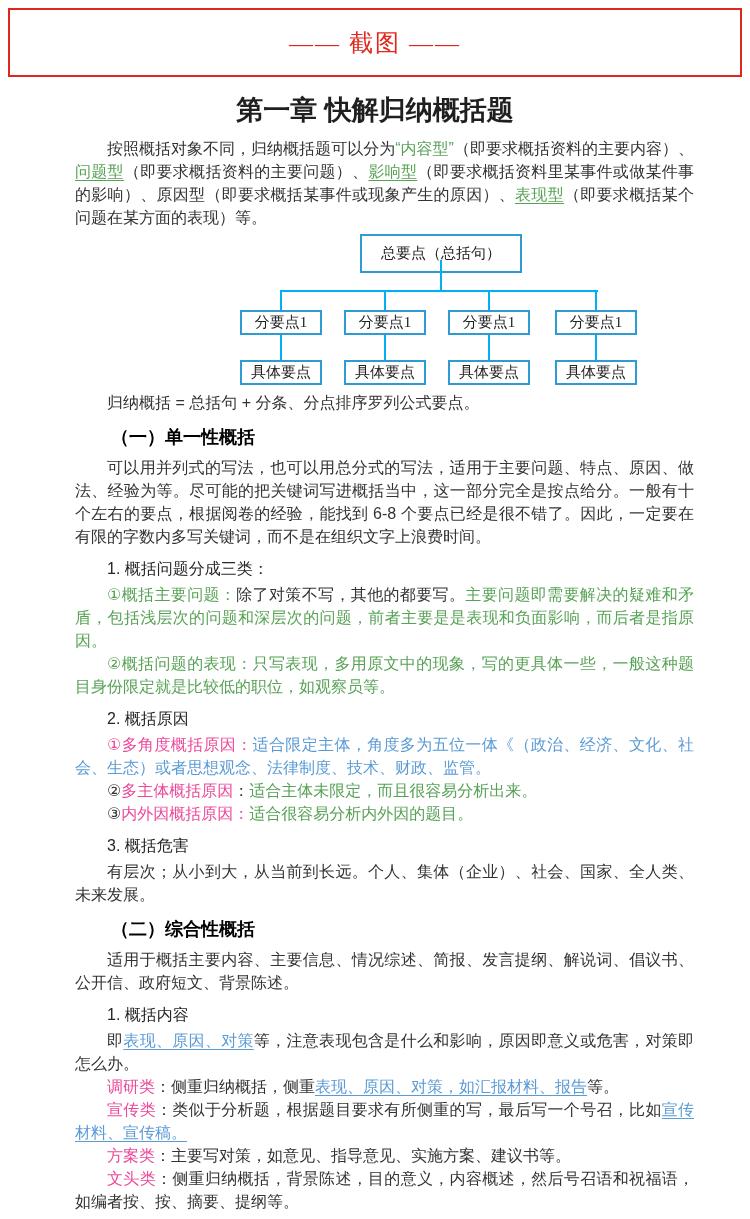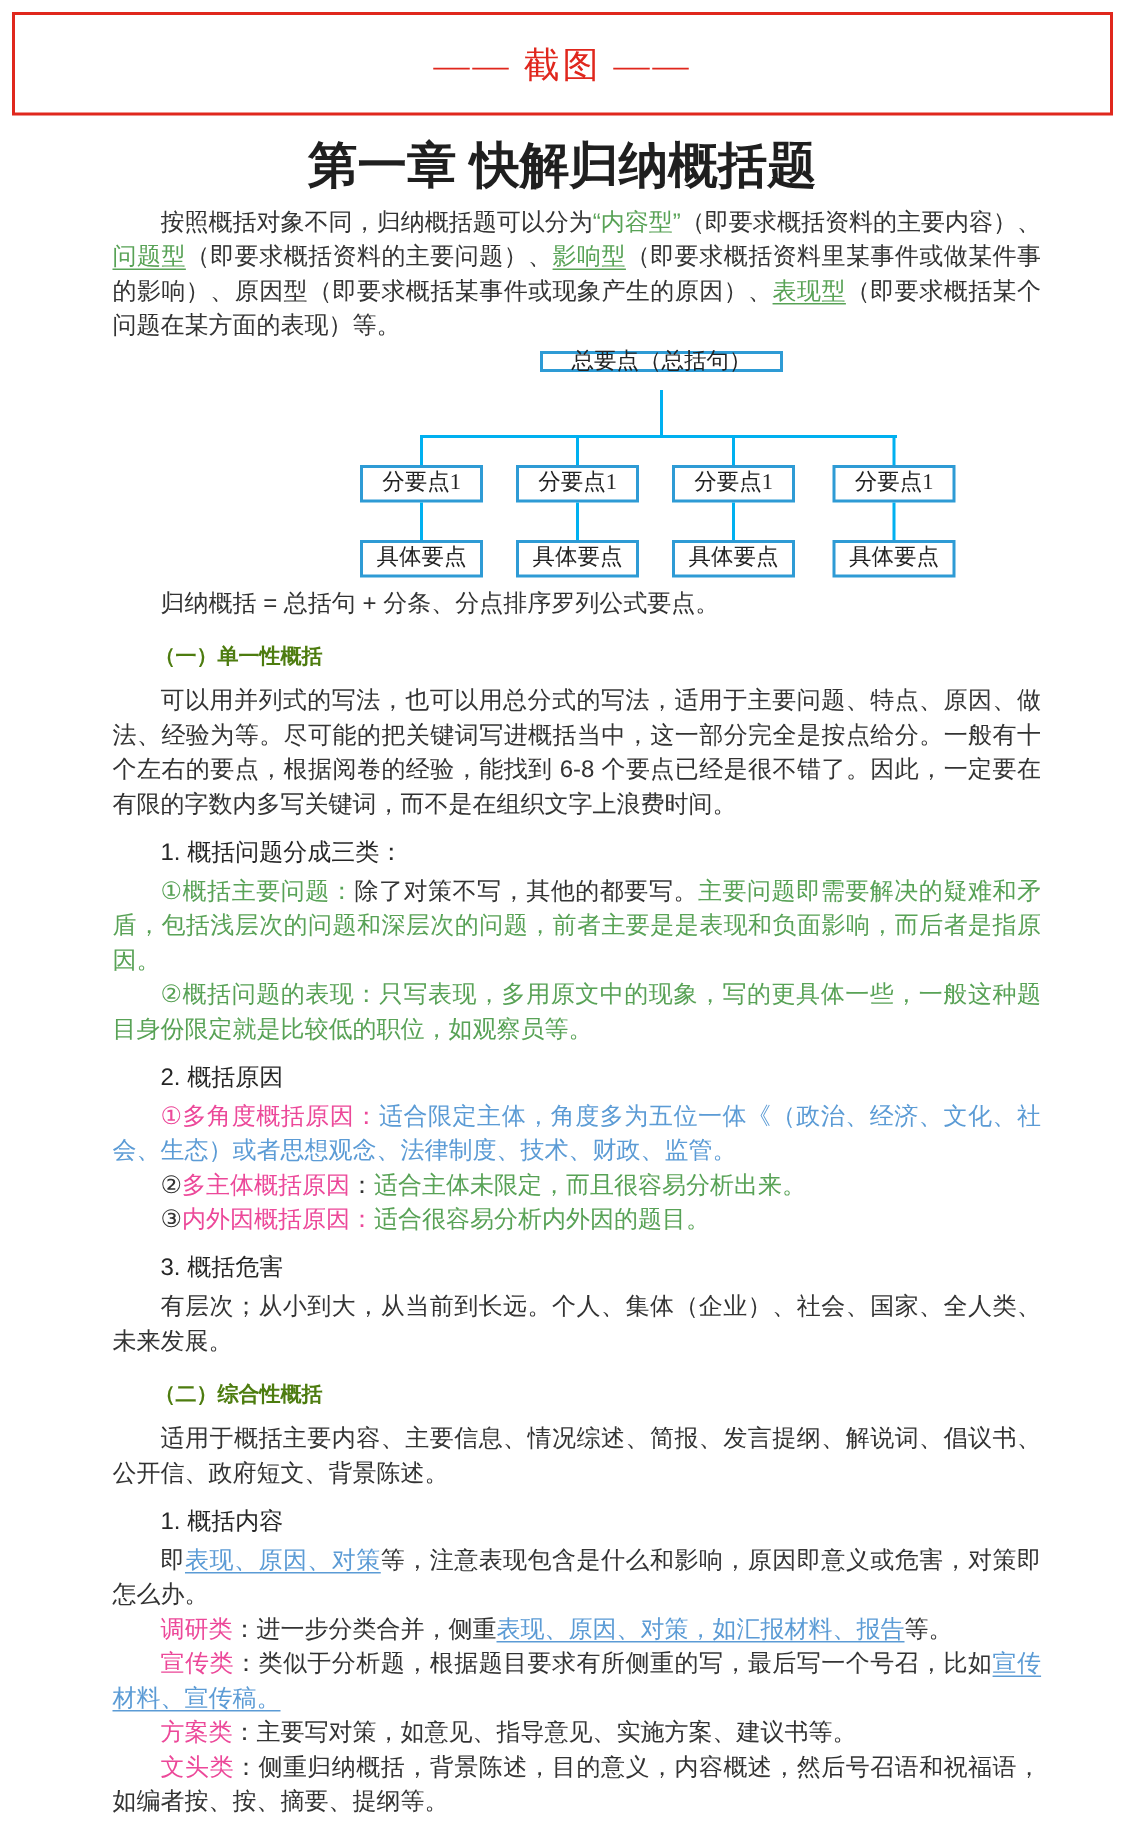--- a/index.html
+++ b/index.html
@@ -26,7 +26,7 @@
   .page-title {
     margin-top: 16px;
     text-align: center;
-    font-size: 33px;
+    font-size: 27px;
     font-weight: bold;
     color: #1f1f1f;
     line-height: 34px;

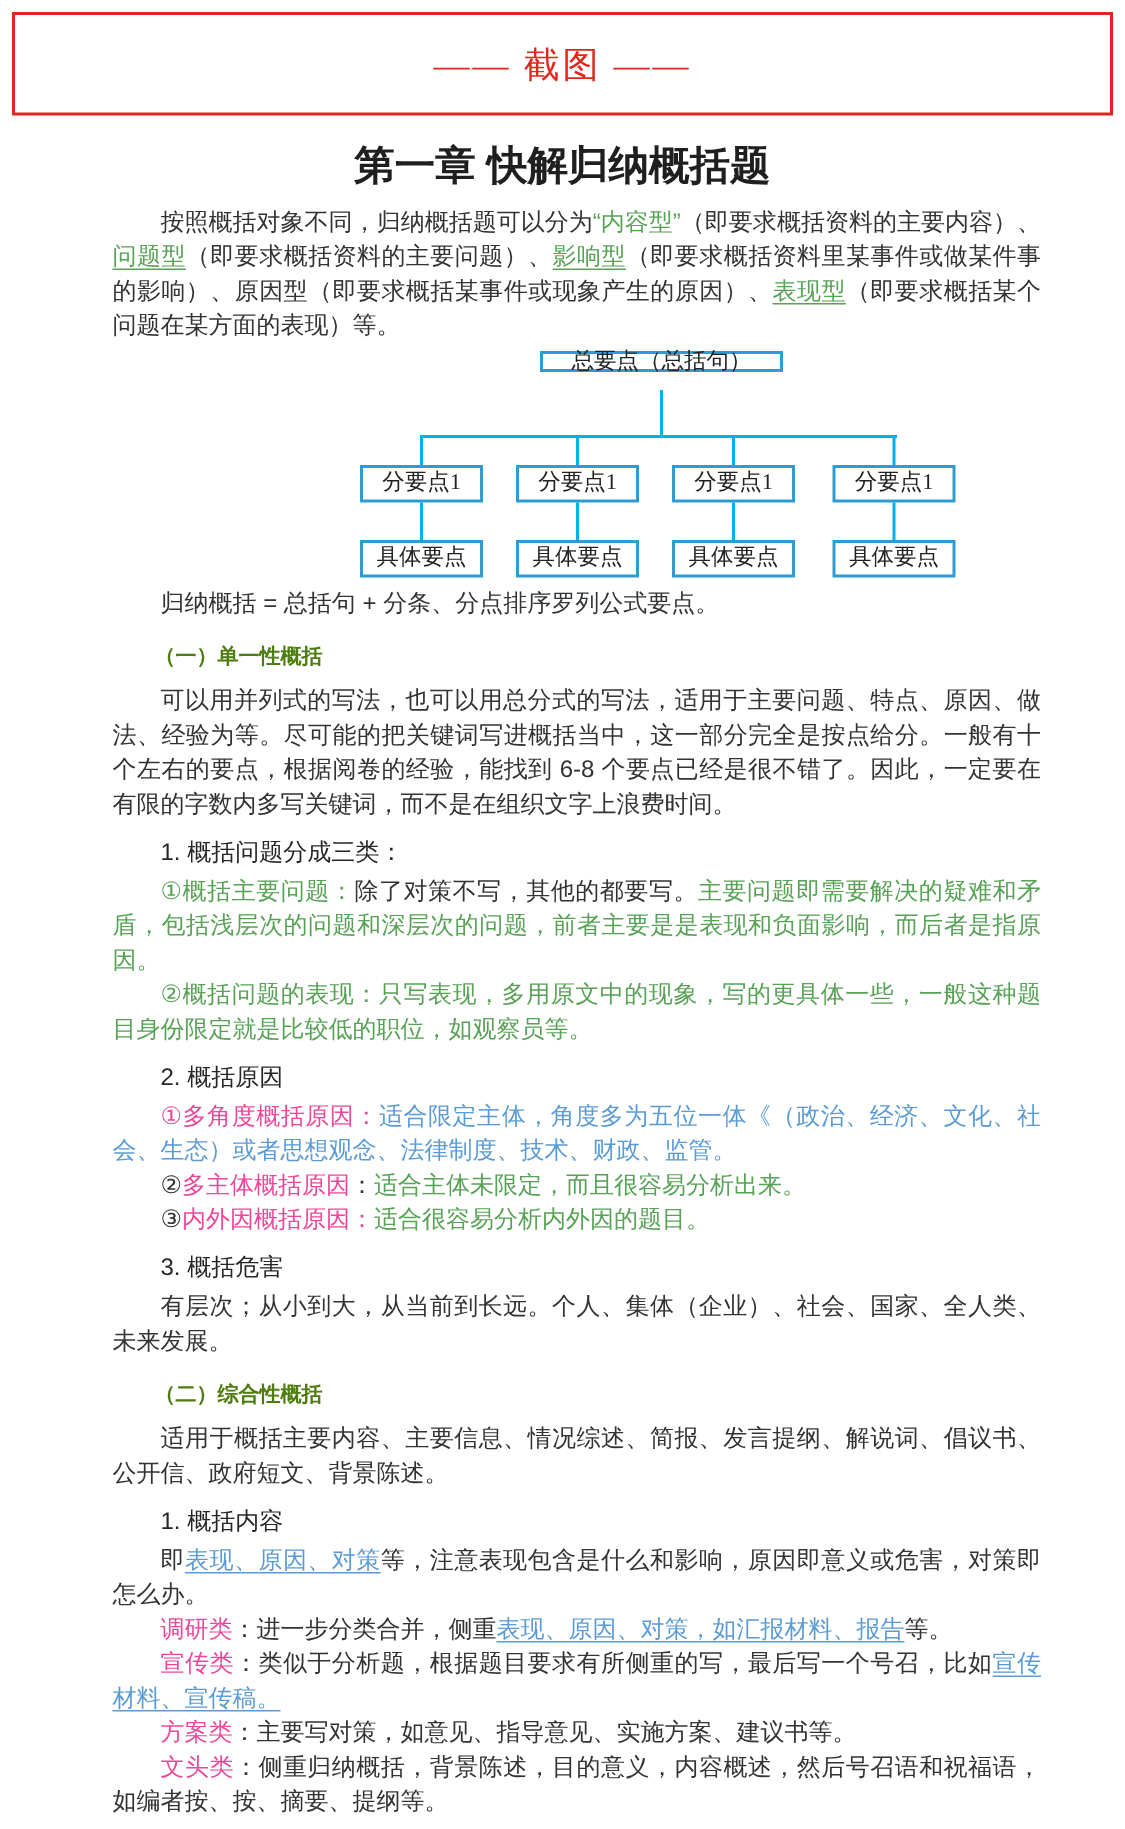--- a/index.html
+++ b/index.html
@@ -93,7 +93,7 @@
     </div>
 
   <div class="diagram">
-    <div class="dbox" style="left:285px; top:0; width:162px; height:14px;">总要点（总括句）</div>
+    <div class="dbox" style="left:285px; top:0; width:162px; height:39px;">总要点（总括句）</div>
 
     <div class="dline" style="left:365px; top:26px; width:2px; height:30px;"></div>
     <div class="dline" style="left:205px; top:56px; width:318px; height:2px;"></div>

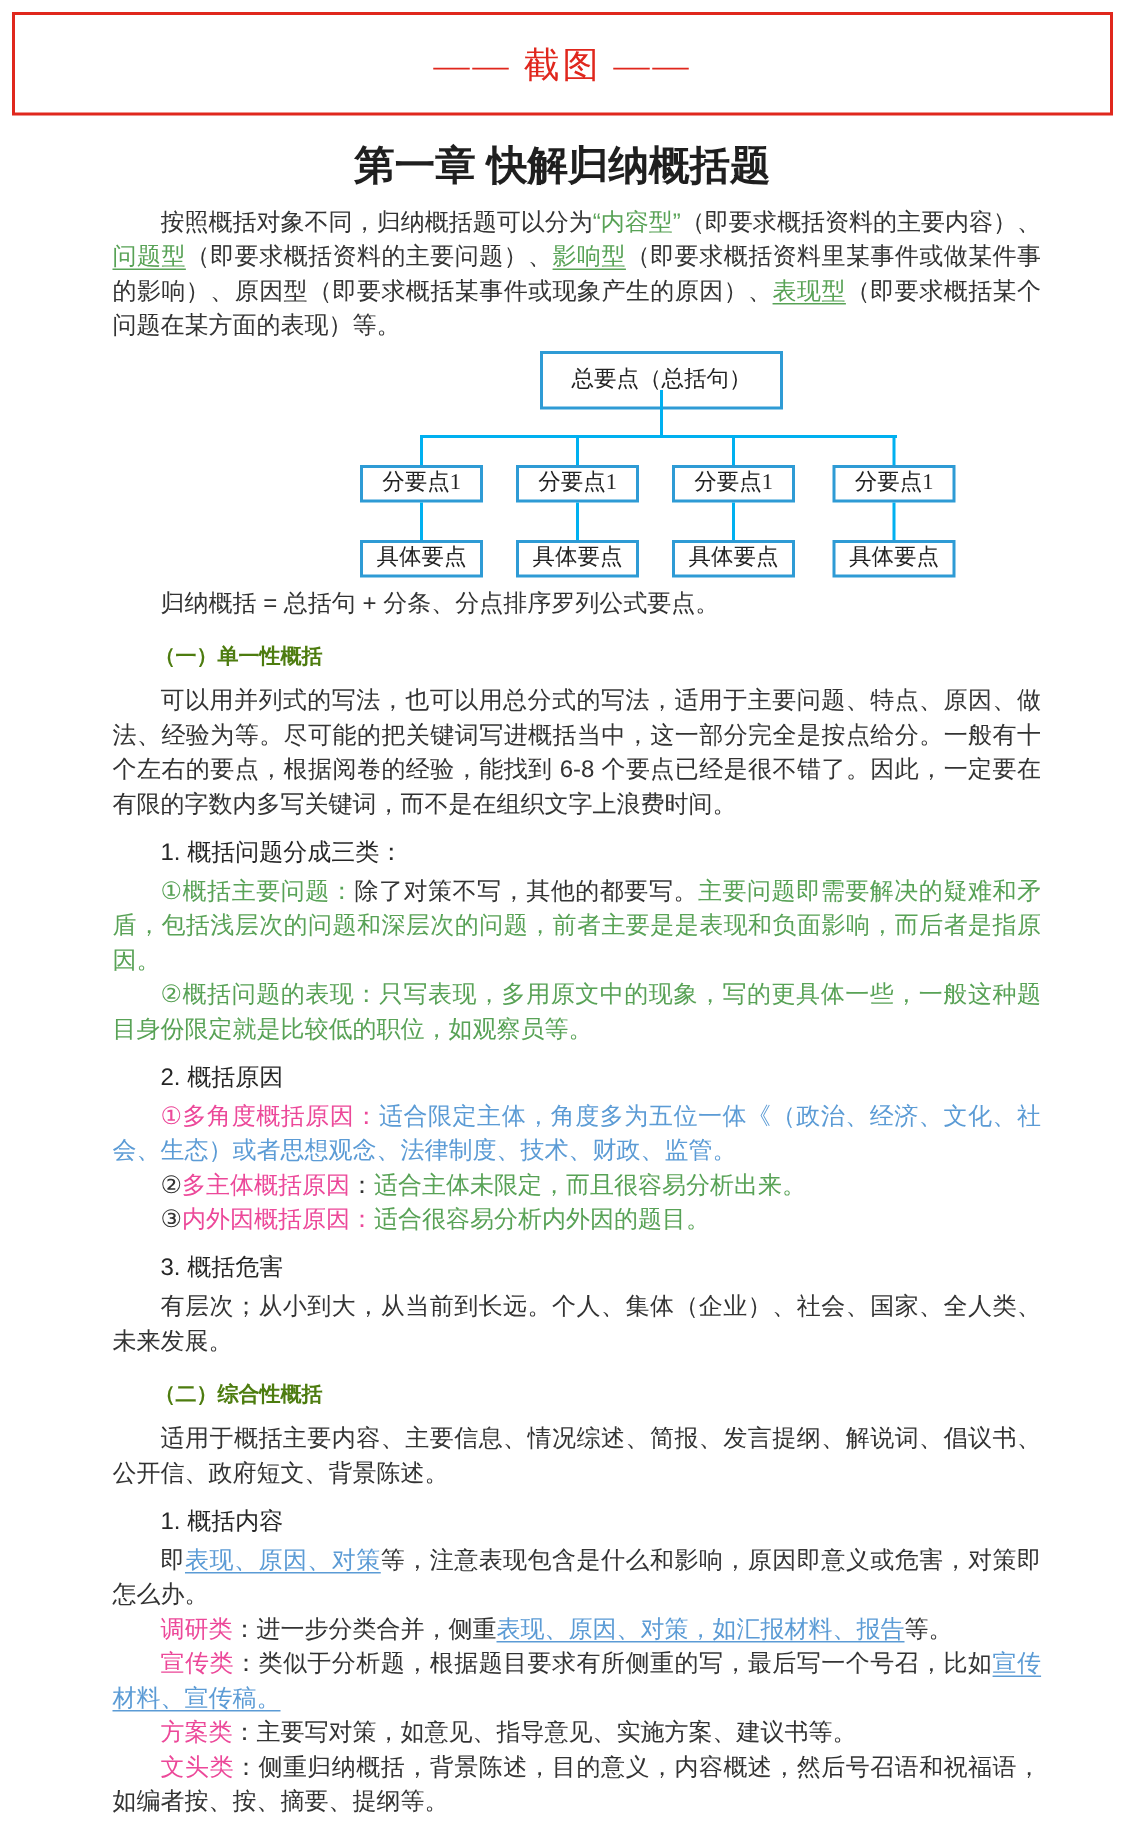--- a/index.html
+++ b/index.html
@@ -42,9 +42,9 @@
   .content .h2 {
     margin: 10px 0 5px 0;
     text-indent: 2em;
-    font-size: 14px;
+    font-size: 18px;
     font-weight: bold;
-    color: #4d7c0f;
+    color: #000000;
     line-height: 27px;
   }
   .content .h3 {

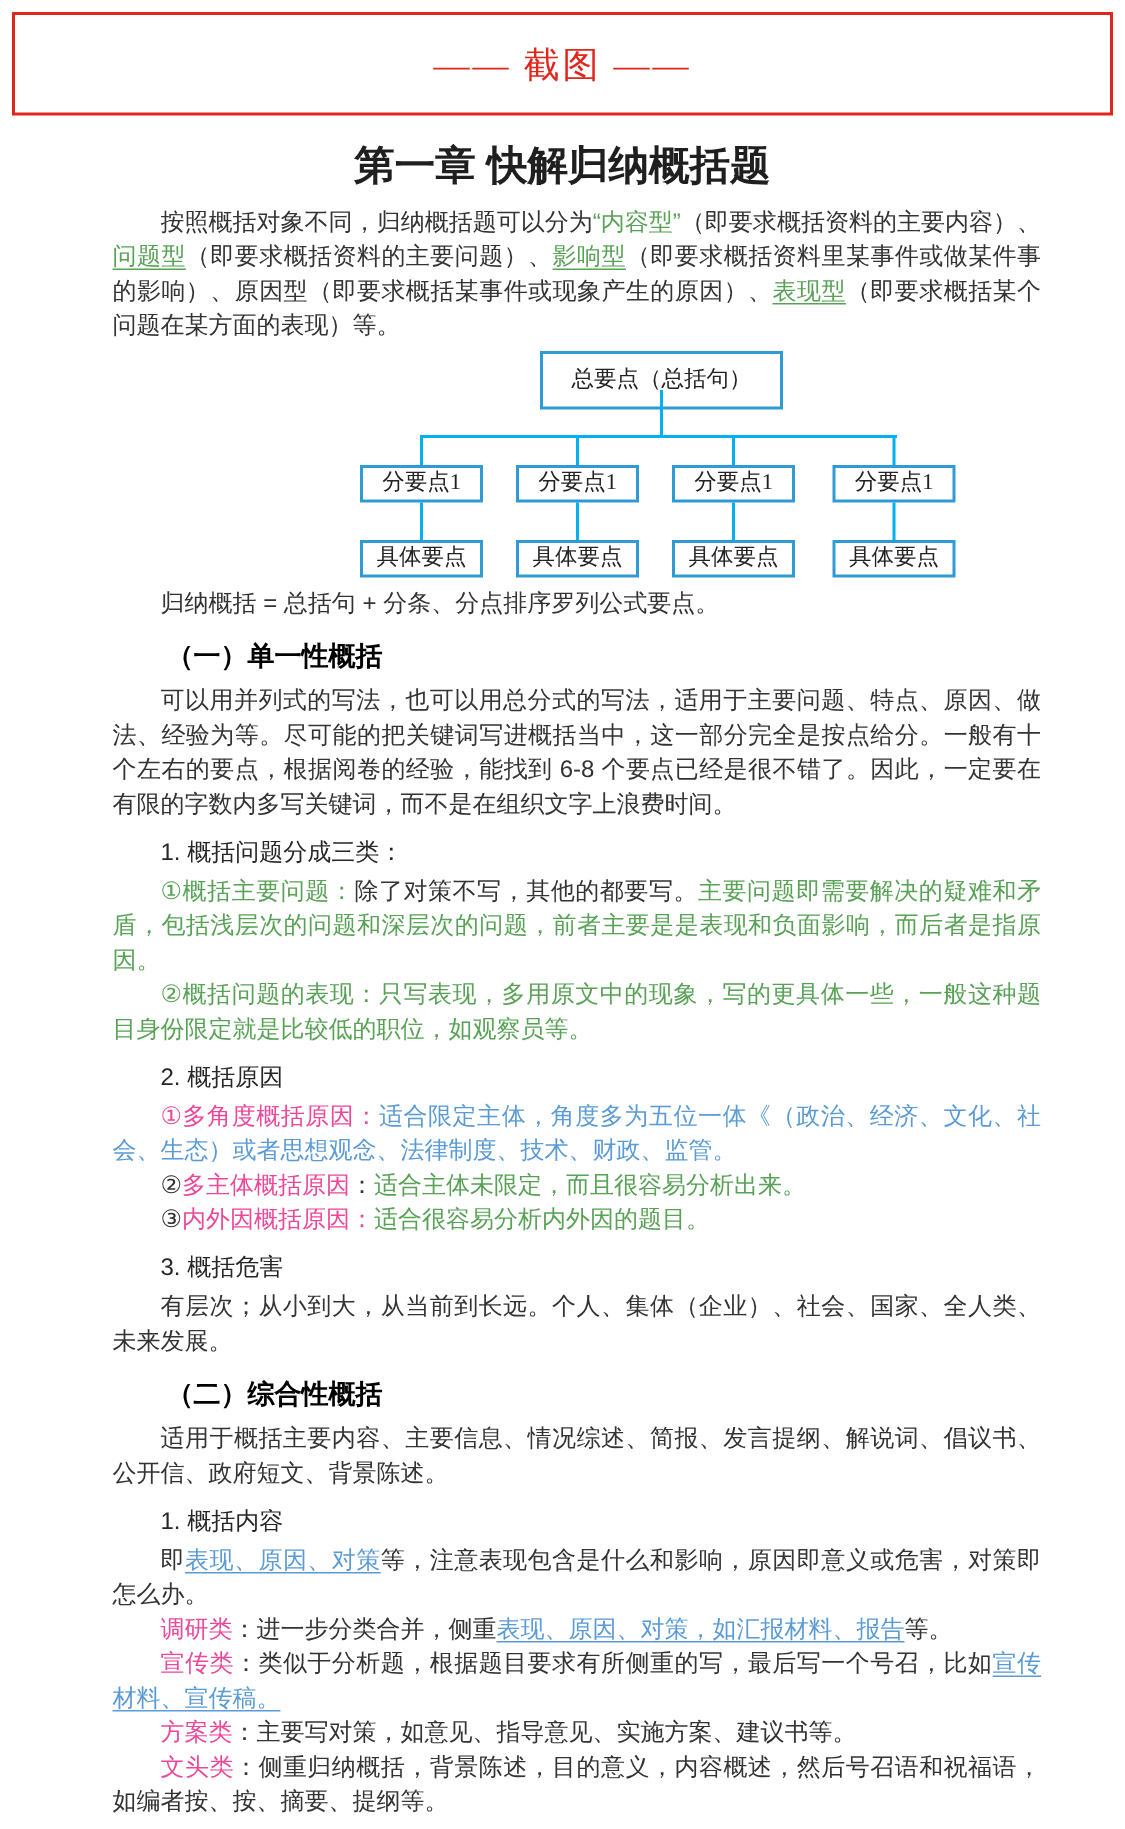--- a/index.html
+++ b/index.html
@@ -136,7 +136,7 @@
       <p><span>适用于概括主要内容、主要信息、情况综述、简报、发言提纲、解说词、倡议书、公开信、政府短文、背景陈述。</span></p>
       <div class="h3"><span>1. 概括内容</span></div>
       <p><span>即</span><span class="c-blue u">表现、原因、对策</span><span>等，注意表现包含是什么和影响，原因即意义或危害，对策即怎么办。</span></p>
-      <p><span class="c-red">调研类</span><span>：</span><span>进一步分类合并，侧重</span><span class="c-blue u">表现、原因、对策，如汇报材料、报告</span><span>等。</span></p>
+      <p><span class="c-red">调研类</span><span>：</span><span>侧重归纳概括，侧重</span><span class="c-blue u">表现、原因、对策，如汇报材料、报告</span><span>等。</span></p>
       <p><span class="c-red">宣传类</span><span>：</span><span>类似于分析题，根据题目要求有所侧重的写，最后写一个号召，比如</span><span class="c-blue u">宣传材料、宣传稿。</span></p>
       <p><span class="c-red">方案类</span><span>：</span><span>主要写对策，如意见、指导意见、实施方案、建议书等。</span></p>
       <p><span class="c-red">文头类</span><span>：</span><span>侧重归纳概括，背景陈述，目的意义，内容概述，然后号召语和祝福语，如编者按、按、摘要、提纲等。</span></p>

